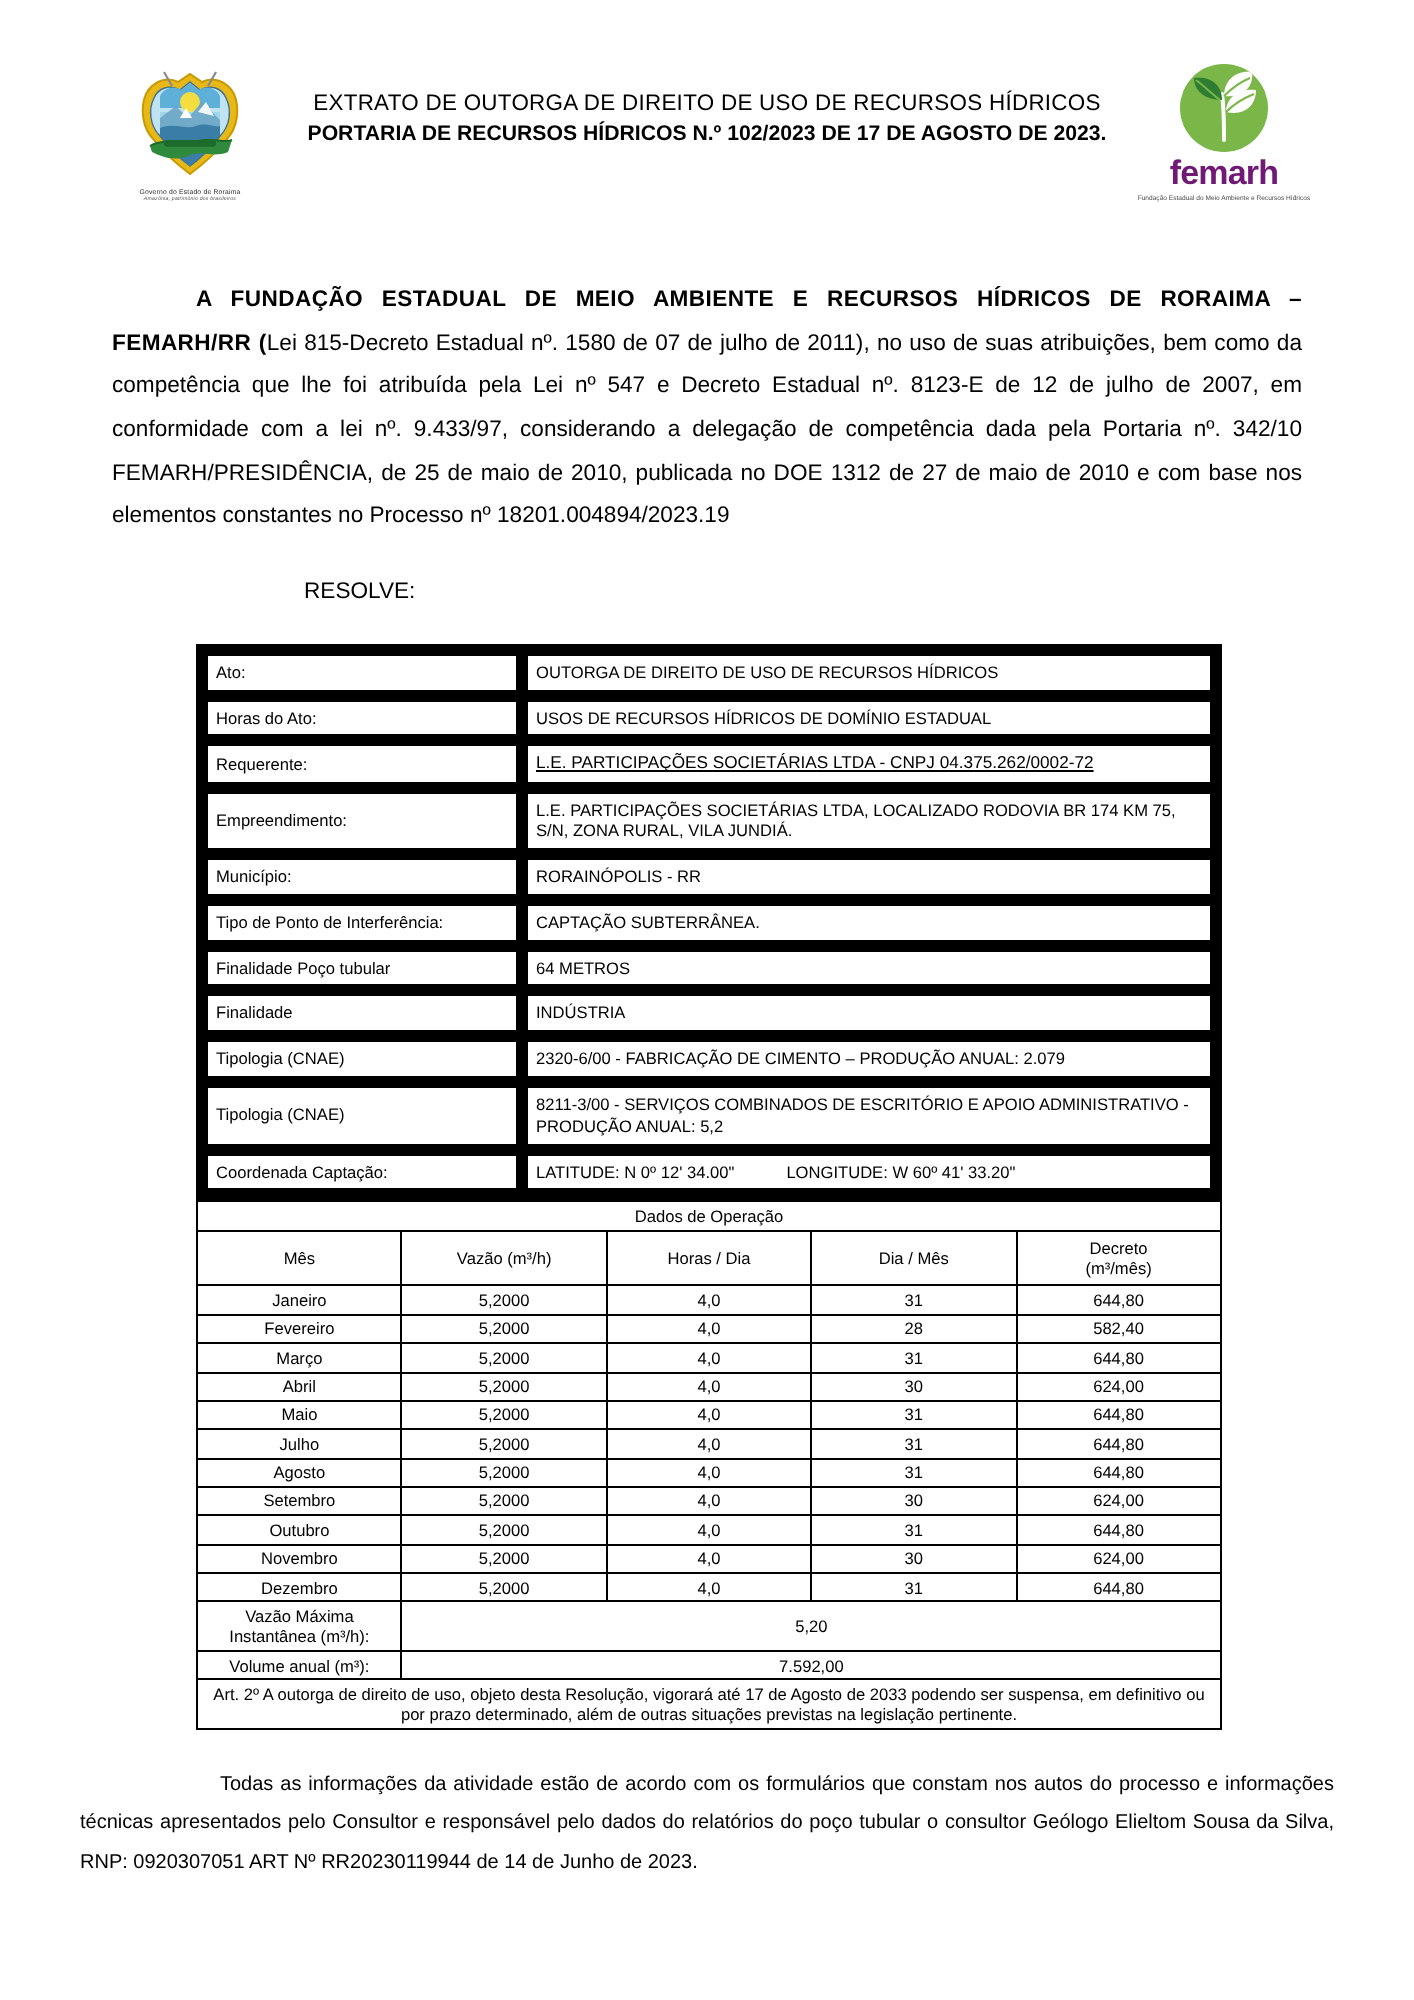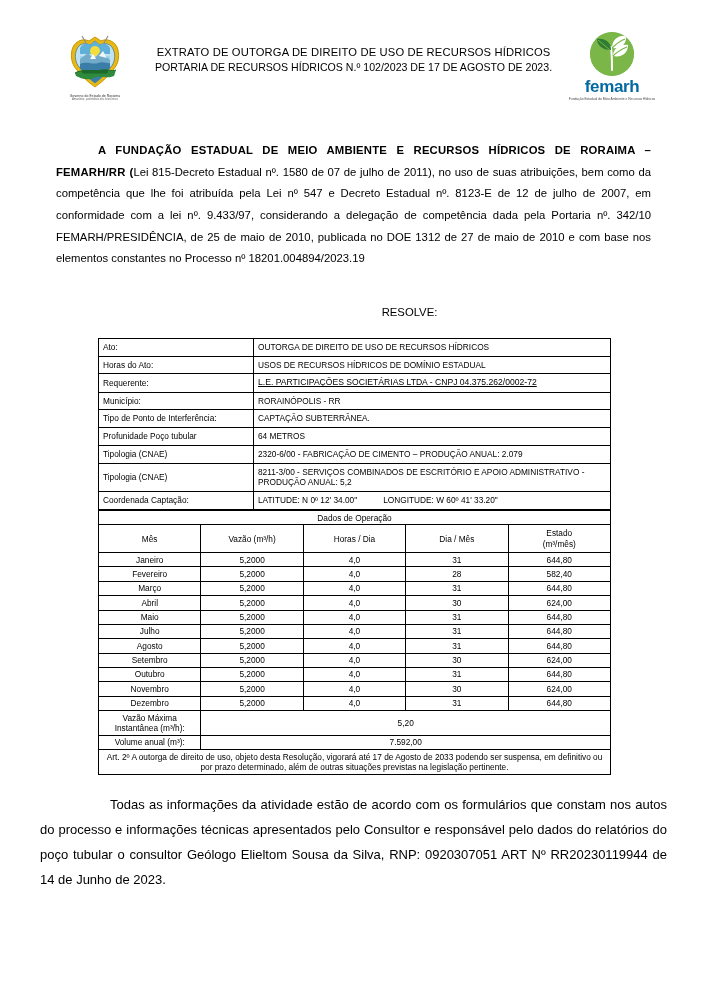--- a/index.html
+++ b/index.html
@@ -71,7 +71,7 @@
   }
   .title-line2 {
     font-size: 10.6px;
-    font-weight: normal;
+    font-weight: bold;
     line-height: 1.45;
   }
 

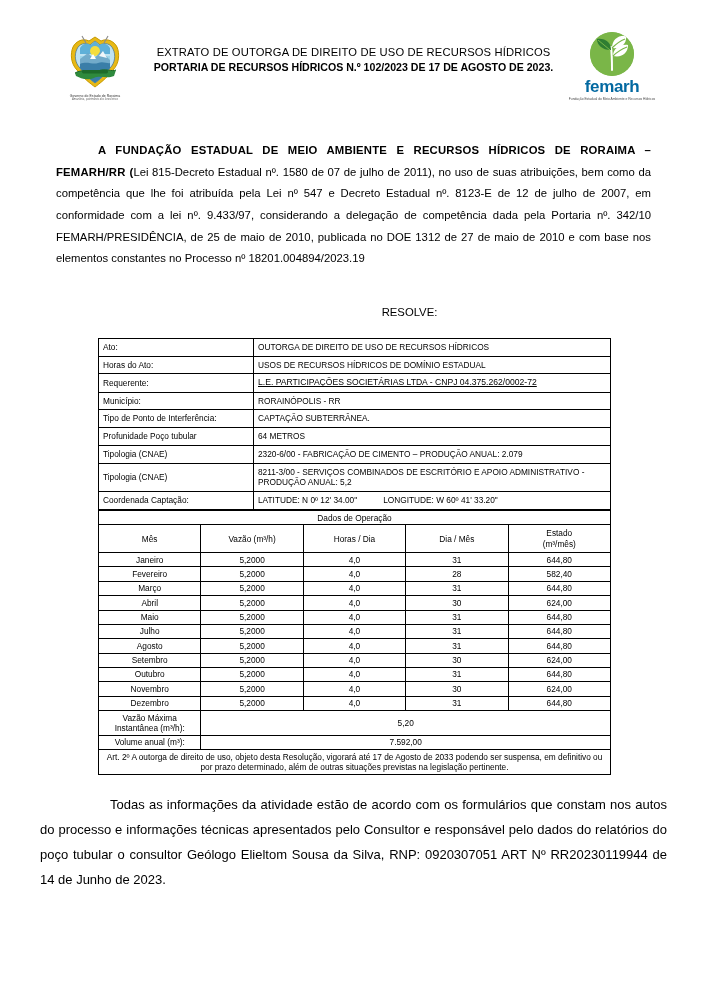--- a/index.html
+++ b/index.html
@@ -93,7 +93,7 @@
   .femarh-word {
     font-size: 17px;
     font-weight: bold;
-    color: #0369a1;
+    color: #701a75;
     letter-spacing: -0.4px;
     margin-top: 2px;
     line-height: 1;

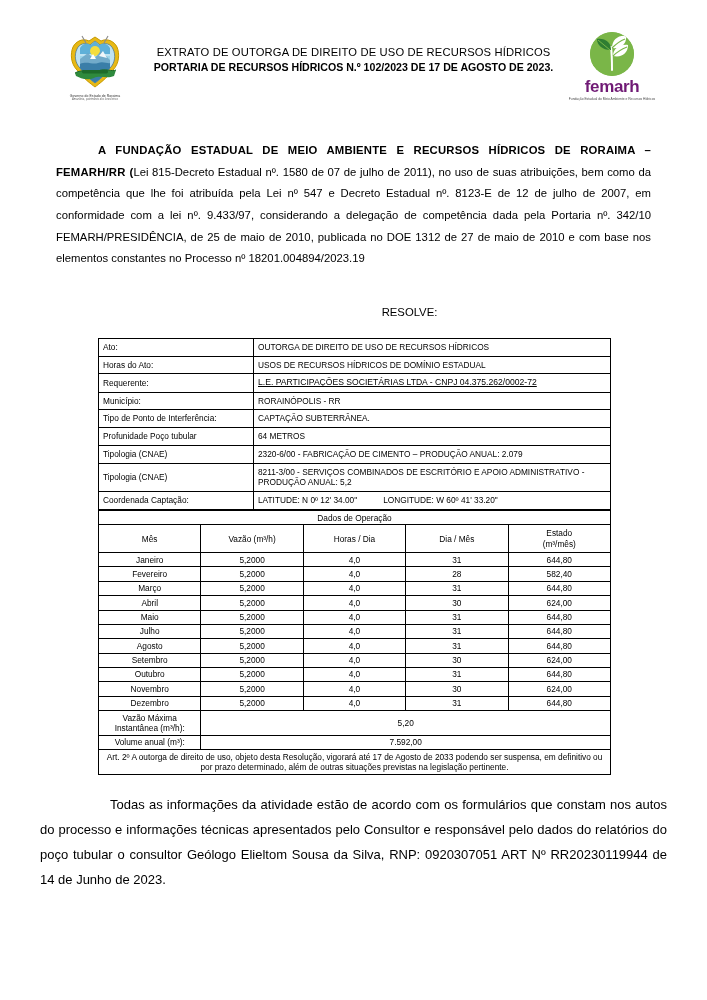--- a/index.html
+++ b/index.html
@@ -120,11 +120,10 @@
     letter-spacing: .2px;
   }
   .resolve {
-    margin-top: 32px;
+    margin-top: 16px;
     padding-left: 112px;
     font-size: 11.3px;
     line-height: 1.92;
-    text-align: center;
   }
   .art1 {
     margin-top: 13px;

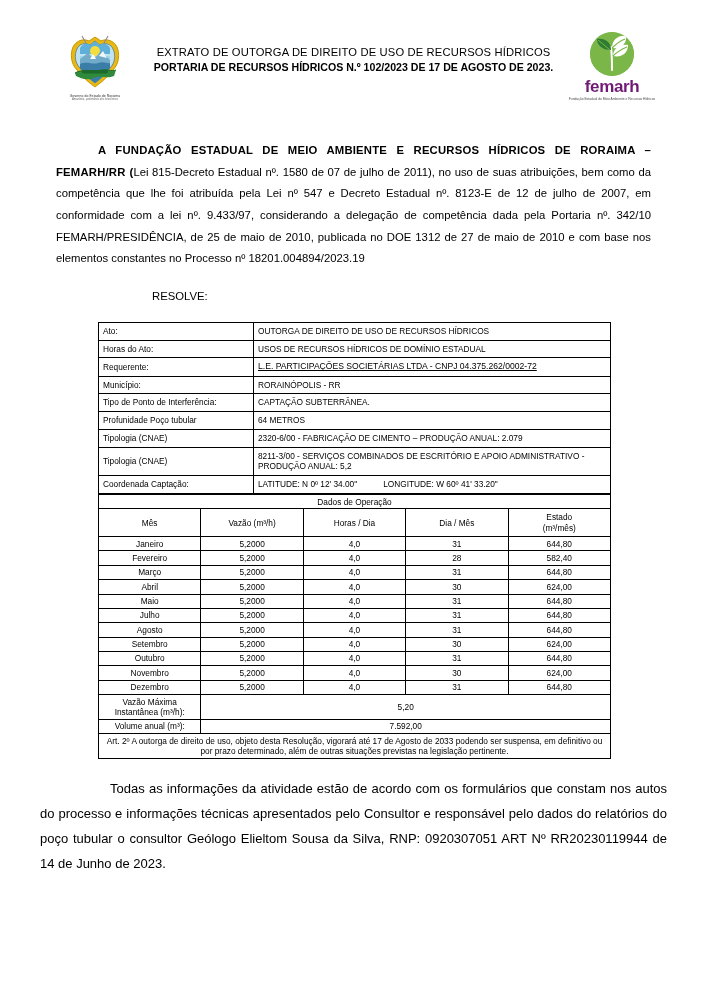--- a/index.html
+++ b/index.html
@@ -146,7 +146,7 @@
     font-size: 8.3px;
   }
   table.doc td, table.doc th {
-    border: 1px solid #000000;
+    border: 6px solid #000000;
     padding: 3px 4px;
     vertical-align: middle;
     font-weight: normal;

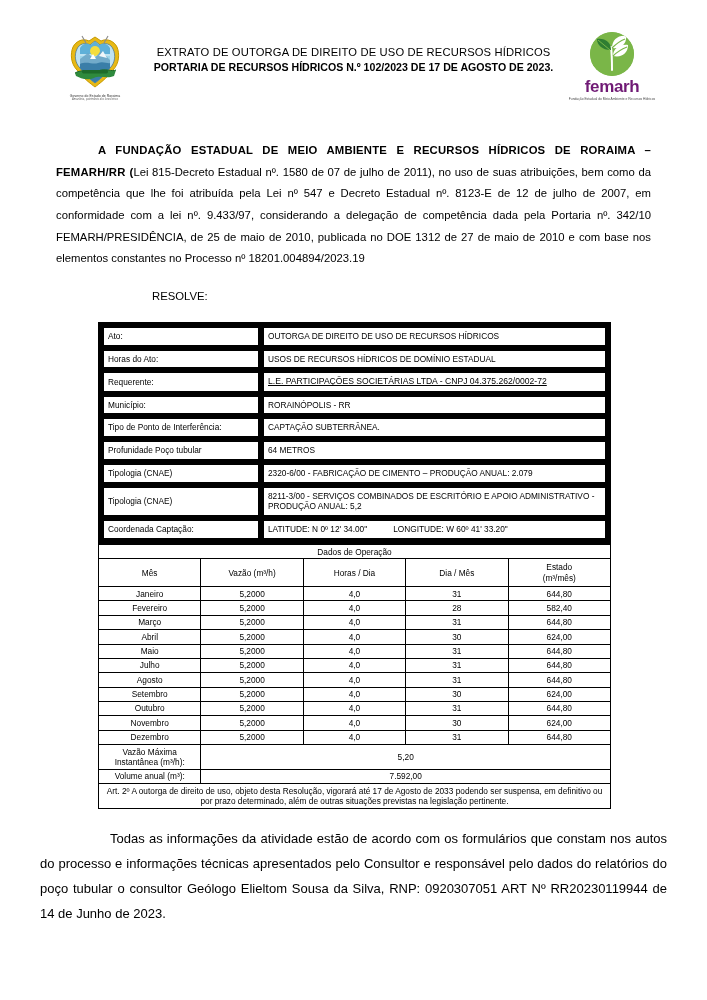--- a/index.html
+++ b/index.html
@@ -278,6 +278,10 @@
           <td class="val-bold">L.E. PARTICIPAÇÕES SOCIETÁRIAS LTDA - CNPJ 04.375.262/0002-72</td>
         </tr>
         <tr>
+          <td class="lbl">Empreendimento:</td>
+          <td>L.E. PARTICIPAÇÕES SOCIETÁRIAS LTDA, LOCALIZADO RODOVIA BR 174 KM 75, S/N, ZONA RURAL, VILA JUNDIÁ.</td>
+        </tr>
+        <tr>
           <td class="lbl">Município:</td>
           <td>RORAINÓPOLIS - RR</td>
         </tr>

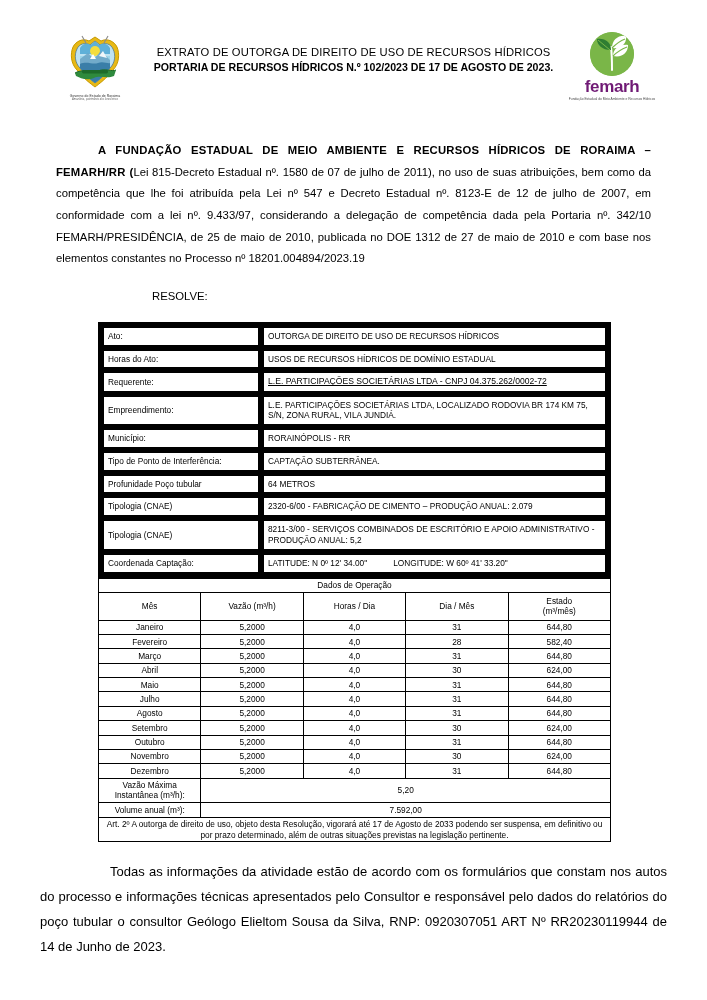--- a/index.html
+++ b/index.html
@@ -290,7 +290,7 @@
           <td>CAPTAÇÃO SUBTERRÂNEA.</td>
         </tr>
         <tr>
-          <td class="lbl">Profunidade Poço tubular</td>
+          <td class="lbl">Finalidade Poço tubular</td>
           <td>64 METROS</td>
         </tr>
         <tr>

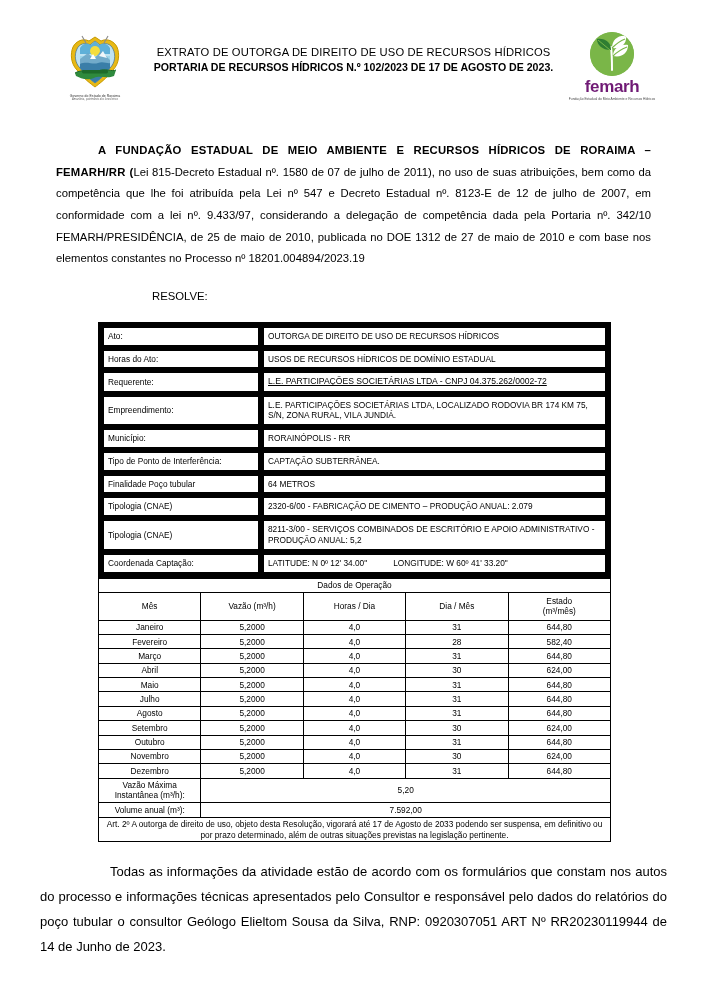--- a/index.html
+++ b/index.html
@@ -294,6 +294,10 @@
           <td>64 METROS</td>
         </tr>
         <tr>
+          <td class="lbl">Finalidade</td>
+          <td>INDÚSTRIA</td>
+        </tr>
+        <tr>
           <td class="lbl">Tipologia (CNAE)</td>
           <td>2320-6/00 - FABRICAÇÃO DE CIMENTO – PRODUÇÃO ANUAL: 2.079</td>
         </tr>

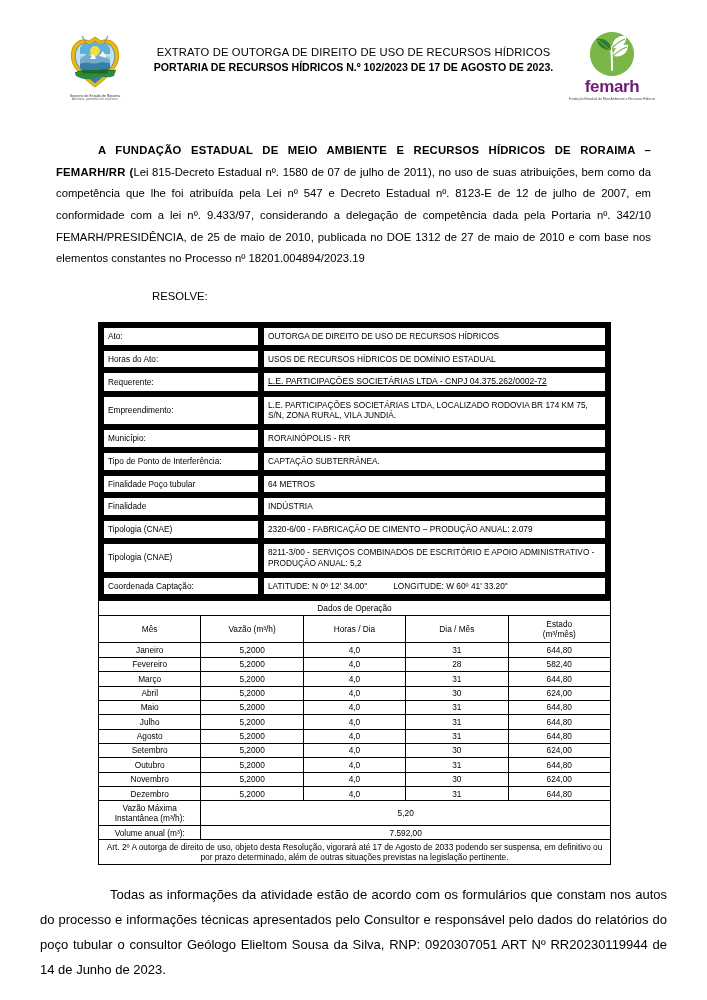--- a/index.html
+++ b/index.html
@@ -322,7 +322,7 @@
           <th class="col-vaz">Vazão (m³/h)</th>
           <th class="col-hor">Horas / Dia</th>
           <th class="col-dia">Dia / Mês</th>
-          <th class="col-vol"><span>Estado</span><br><span>(m³/mês)</span></th>
+          <th class="col-vol"><span>Decreto</span><br><span>(m³/mês)</span></th>
         </tr>
 
         <tr>

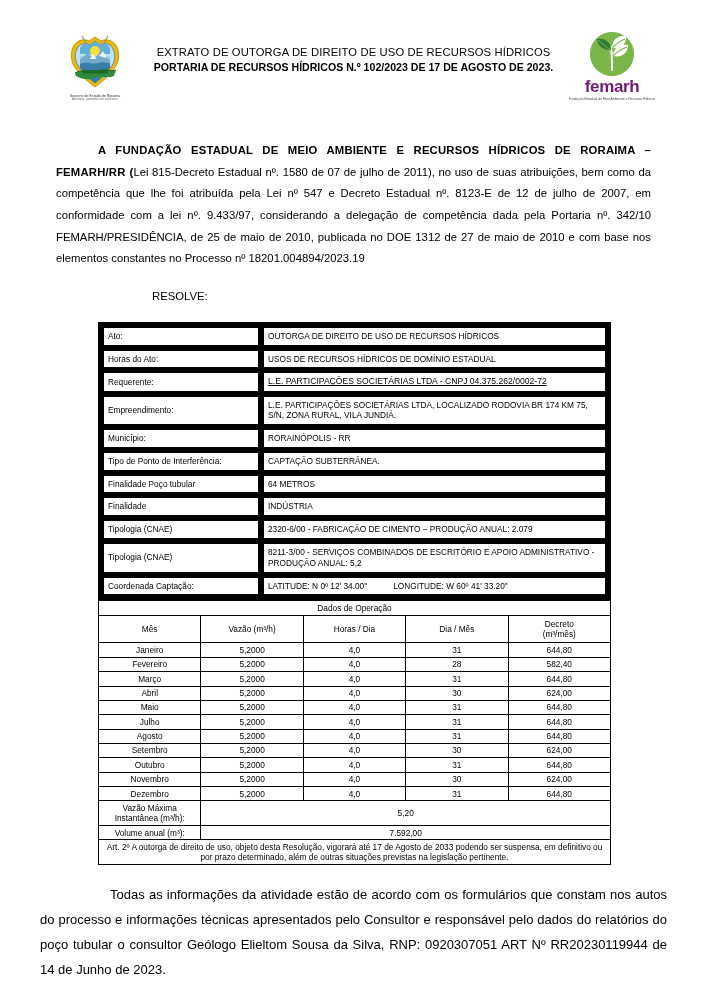--- a/index.html
+++ b/index.html
@@ -194,7 +194,7 @@
   
   .closing {
     margin-top: 18px;
-    font-size: 13px;
+    font-size: 10px;
     line-height: 1.92;
     text-align: justify;
   }

